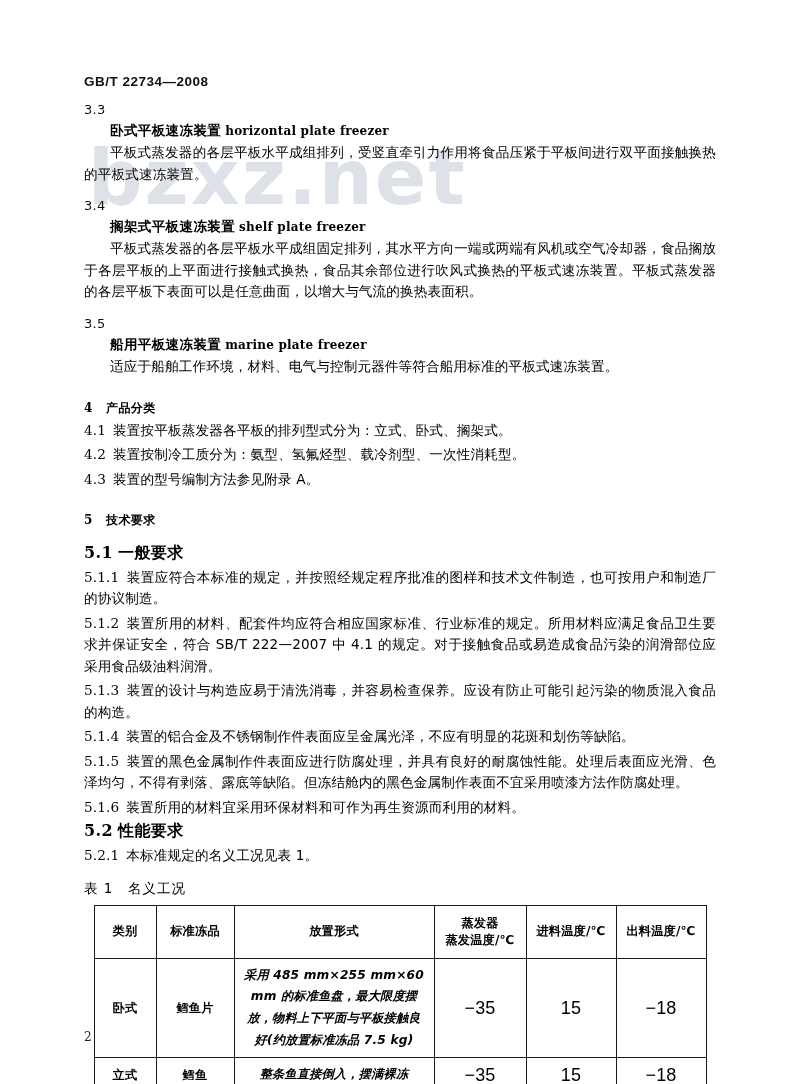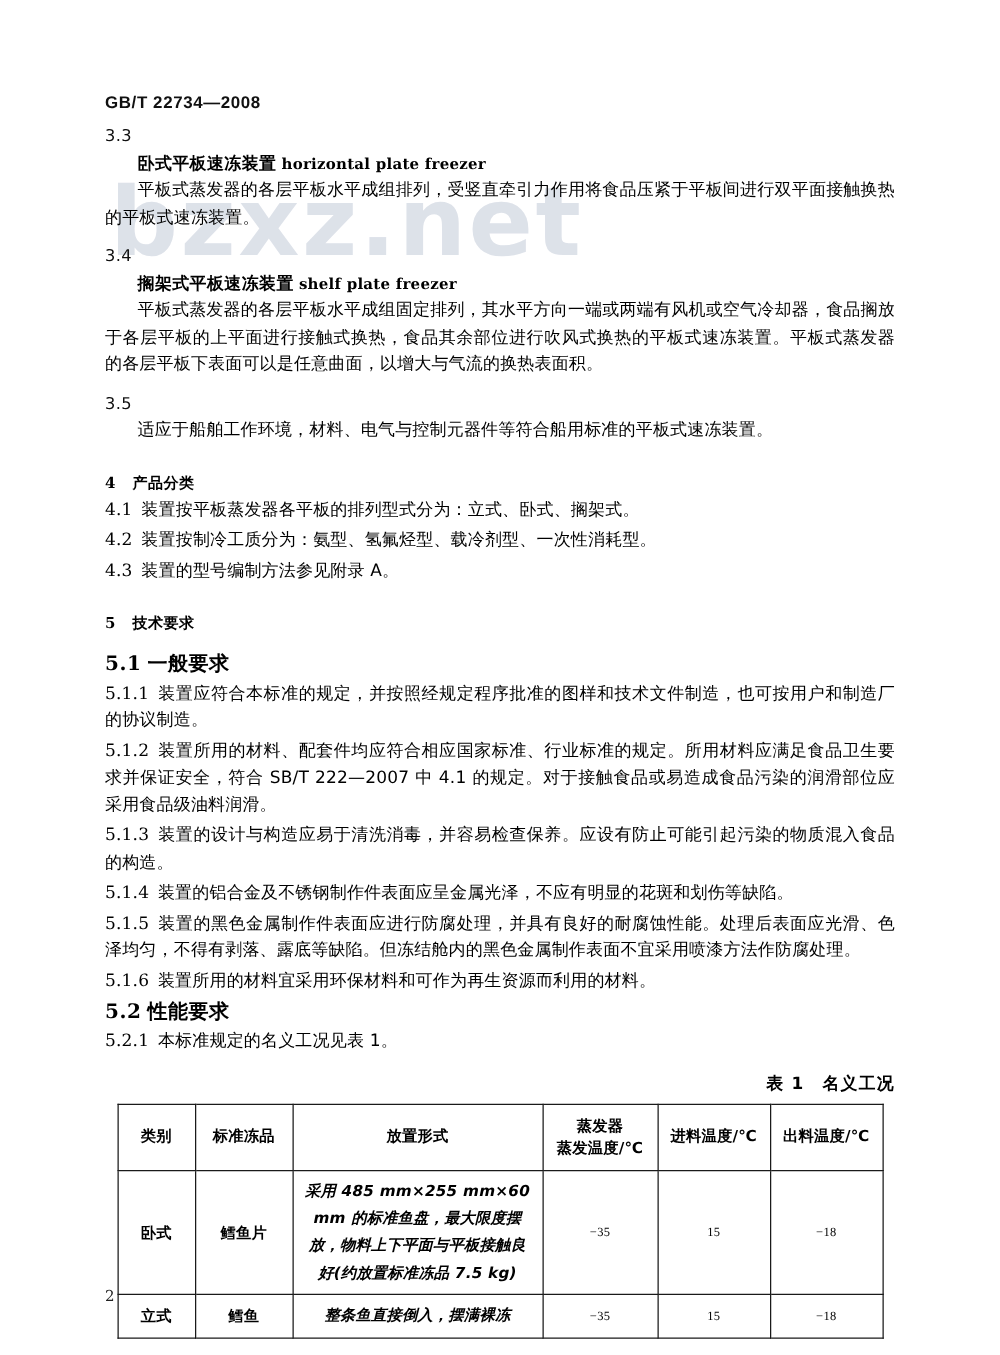--- a/index.html
+++ b/index.html
@@ -205,6 +205,9 @@
     <div class="para">平板式蒸发器的各层平板水平成组固定排列，其水平方向一端或两端有风机或空气冷却器，食品搁放于各层平板的上平面进行接触式换热，食品其余部位进行吹风式换热的平板式速冻装置。平板式蒸发器的各层平板下表面可以是任意曲面，以增大与气流的换热表面积。</div>
 
     <div class="clause-num">3.5</div>
+    <div class="term-line">
+      <span>船用平板速冻装置</span><span class="en">marine plate freezer</span>
+    </div>
     <div class="para">适应于船舶工作环境，材料、电气与控制元器件等符合船用标准的平板式速冻装置。</div>
 
     <div class="section-head">

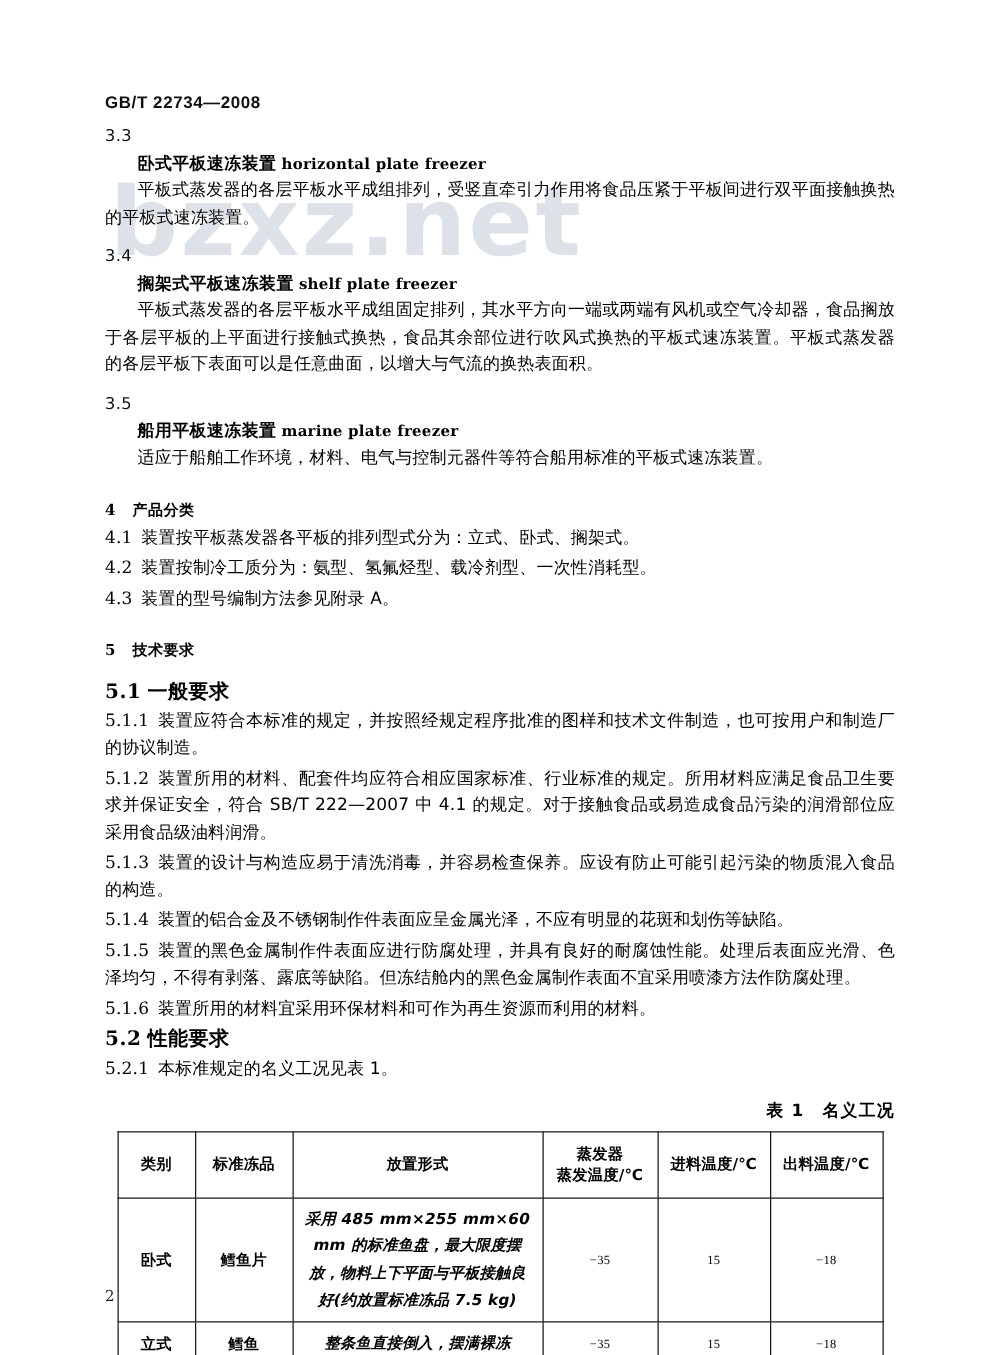--- a/index.html
+++ b/index.html
@@ -120,9 +120,9 @@
   .num { font-family: "DejaVu Serif", "Liberation Serif", serif; }
   
   .table-caption {
-    text-align: right;
+    text-align: left;
     font-size: 13.5px;
-    font-weight: bold;
+    font-weight: normal;
     margin-top: 13px;
     margin-bottom: 7px;
     letter-spacing: 1px;

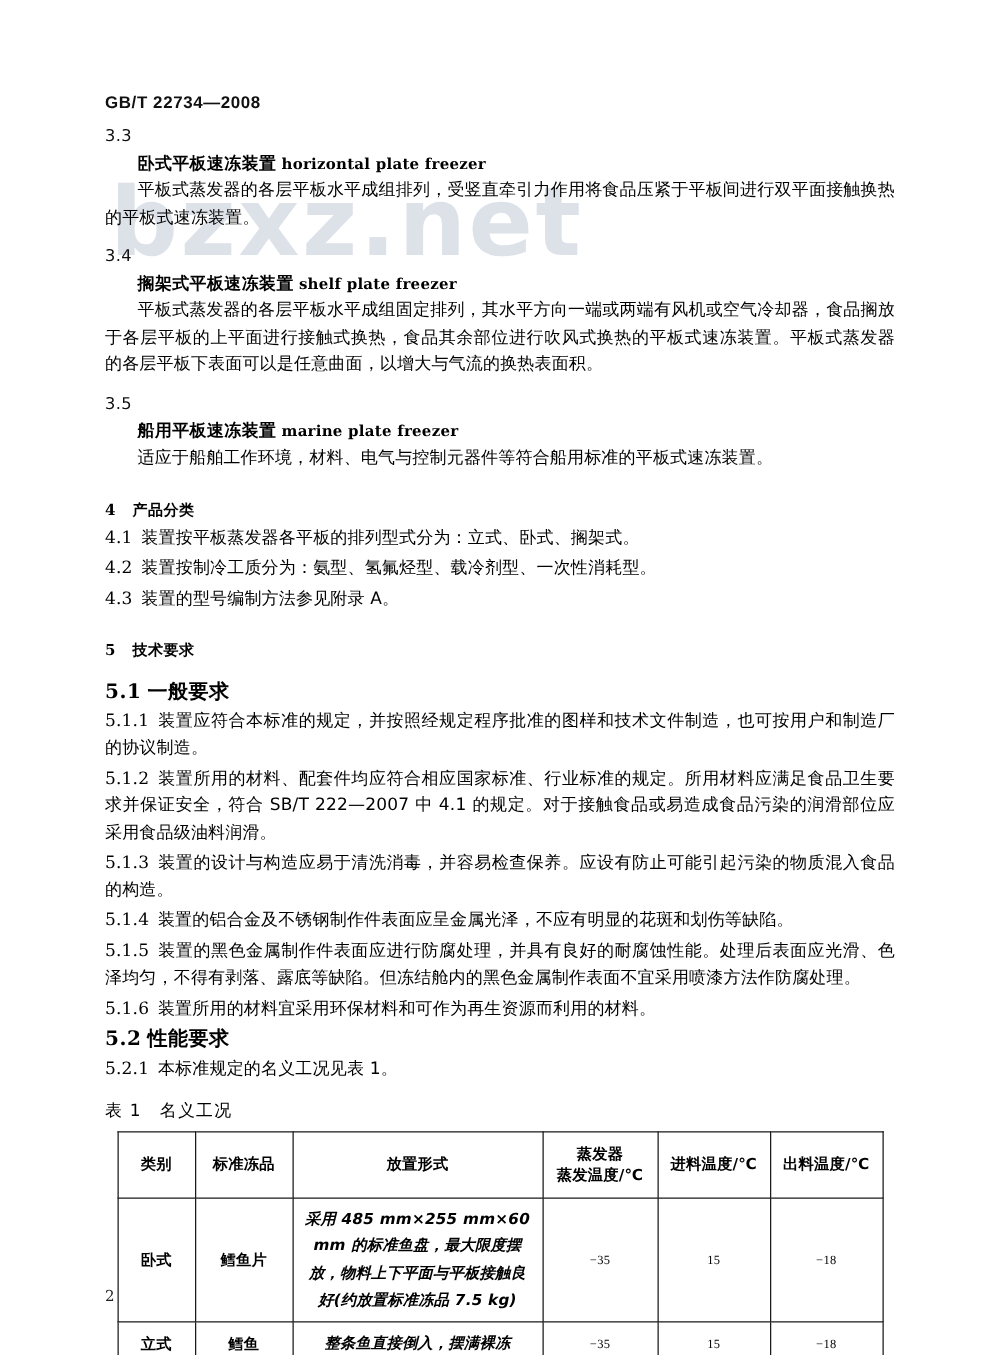--- a/index.html
+++ b/index.html
@@ -154,8 +154,8 @@
   }
   table.nominal td.numcell {
     text-align: center;
-    font-family: Liberation Serif, serif;
-    font-size: 10px;
+    font-family: Liberation Sans, sans-serif;
+    font-size: 18px;
   }
   table.nominal td.desc {
     text-align: center;

